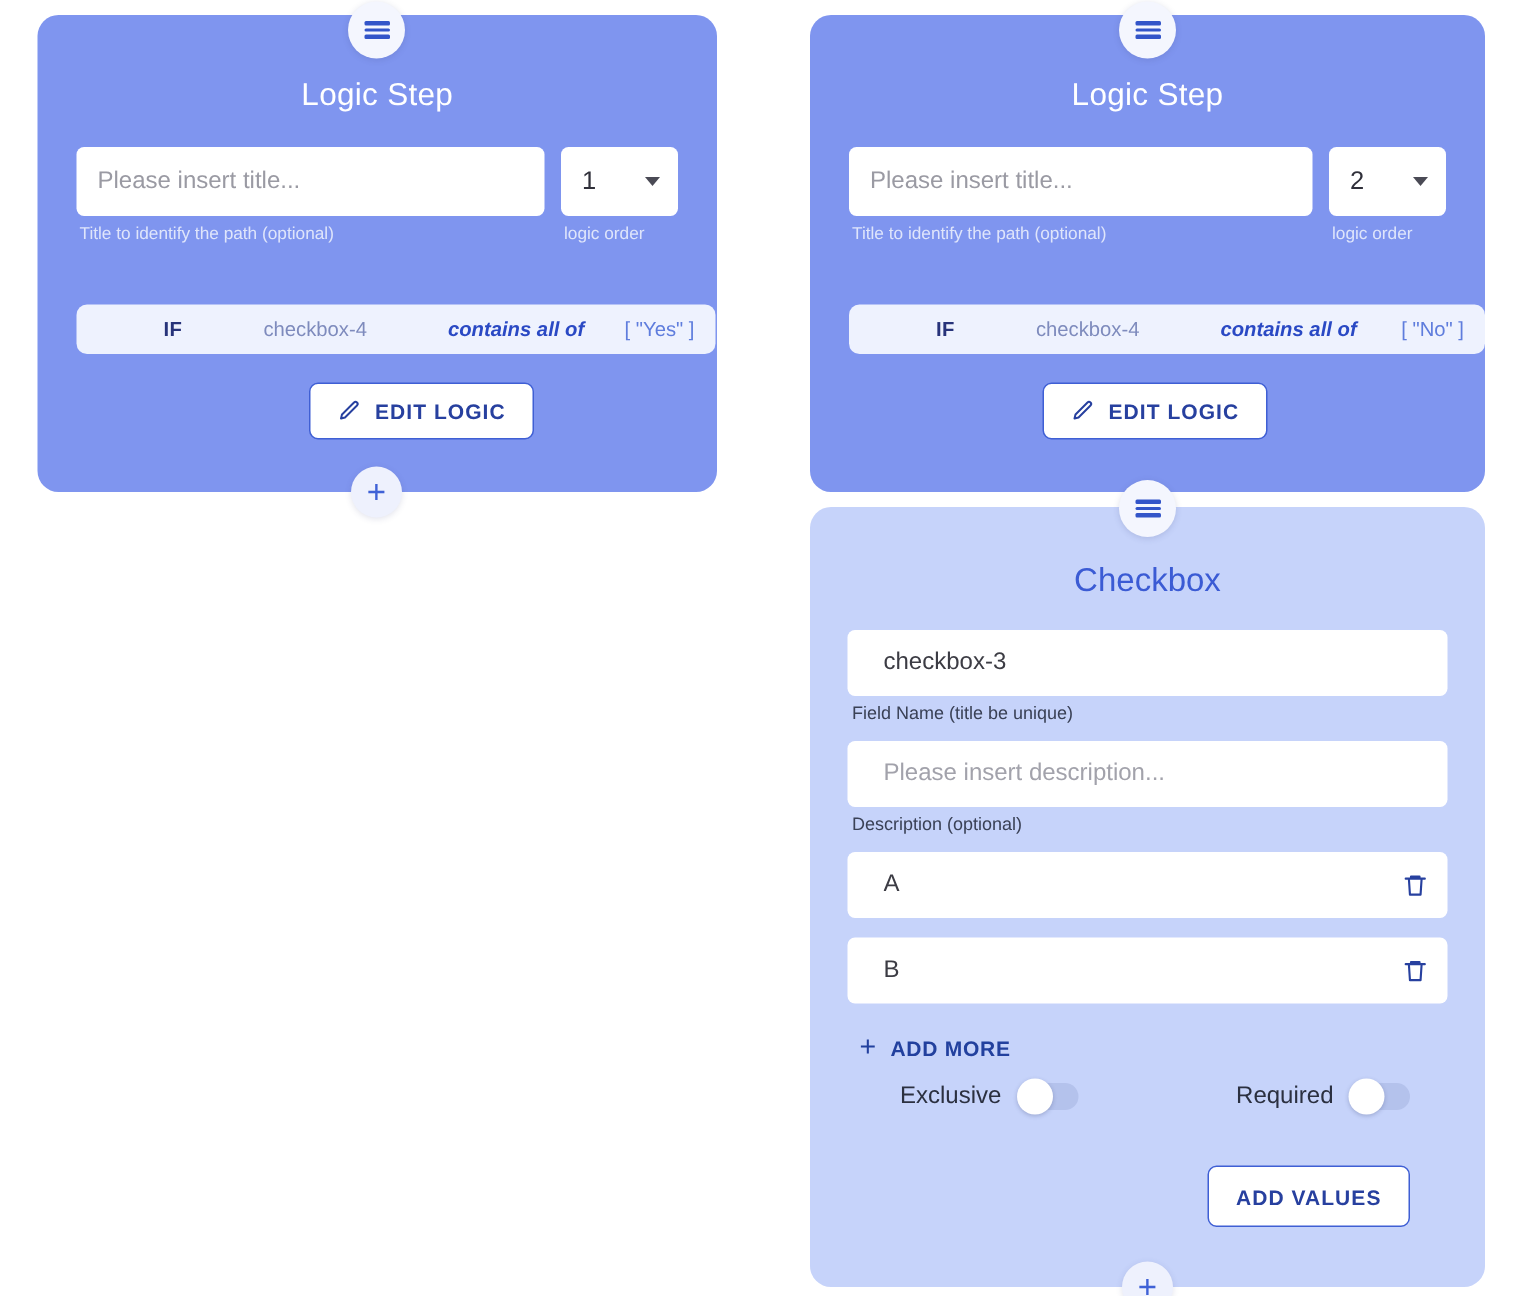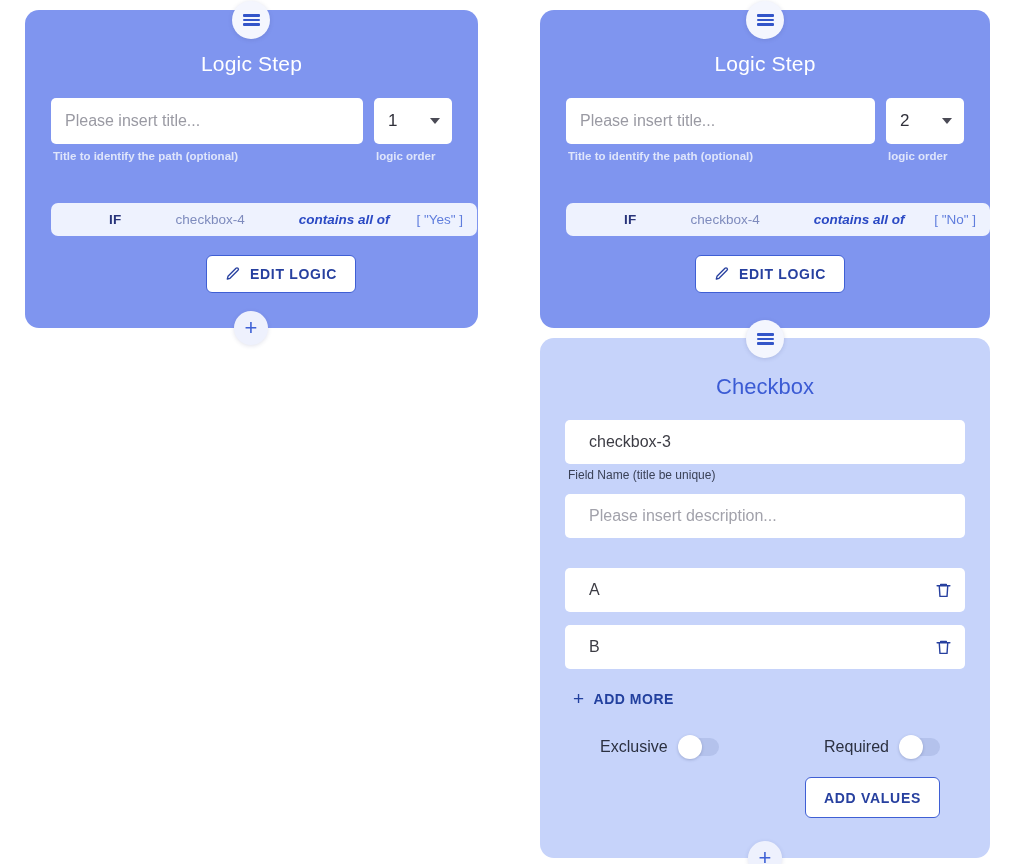--- a/index.html
+++ b/index.html
@@ -94,7 +94,6 @@
     margin-top: 5px;
     padding-left: 2px;
     line-height: 1.35;
-    font-weight: bold;
   }
   .select-box {
     background: #ffffff;

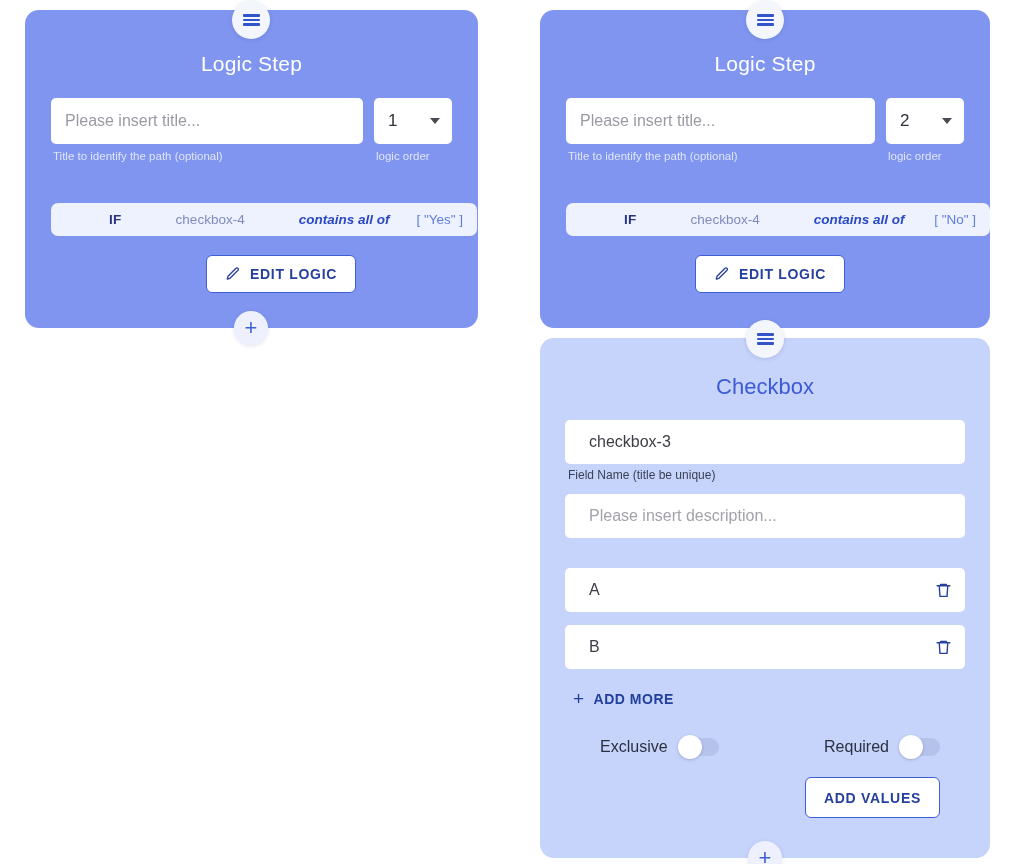--- a/index.html
+++ b/index.html
@@ -313,6 +313,7 @@
 
     <div style="position:absolute; left:25px; top:156px; width:400px;">
       <input class="cb-input" type="text" placeholder="Please insert description..." style="">
+      <div class="cb-helper">Description (optional)</div>
     </div>
 
     <div class="value-row" style="position:absolute; left:25px; top:230px; width:400px;">

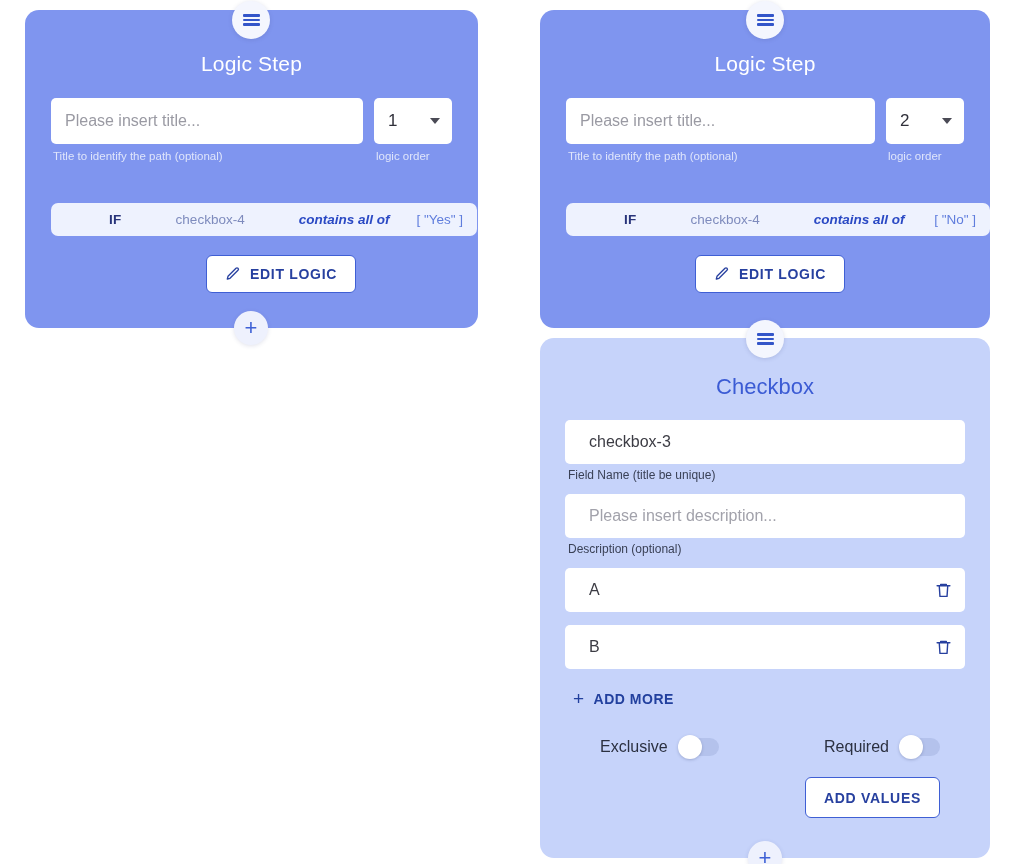--- a/index.html
+++ b/index.html
@@ -339,7 +339,7 @@
       <span>ADD MORE</span>
     </div>
 
-    <div class="toggles" style="position:absolute; left:60px; top:400px; width:340px;">
+    <div class="toggles" style="position:absolute; left:60px; top:384px; width:340px;">
       <div class="tog-group">
         <span class="tog-label">Exclusive</span>
         <span class="switch">

